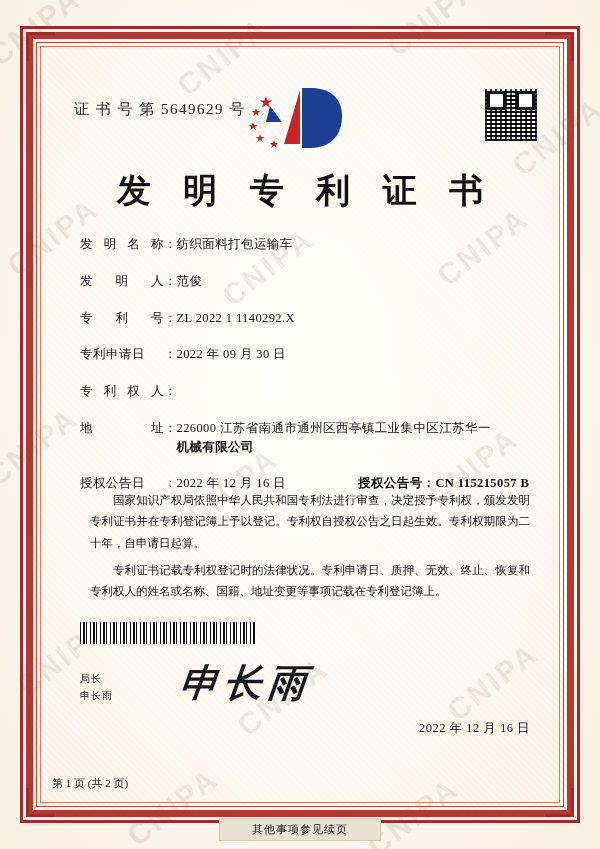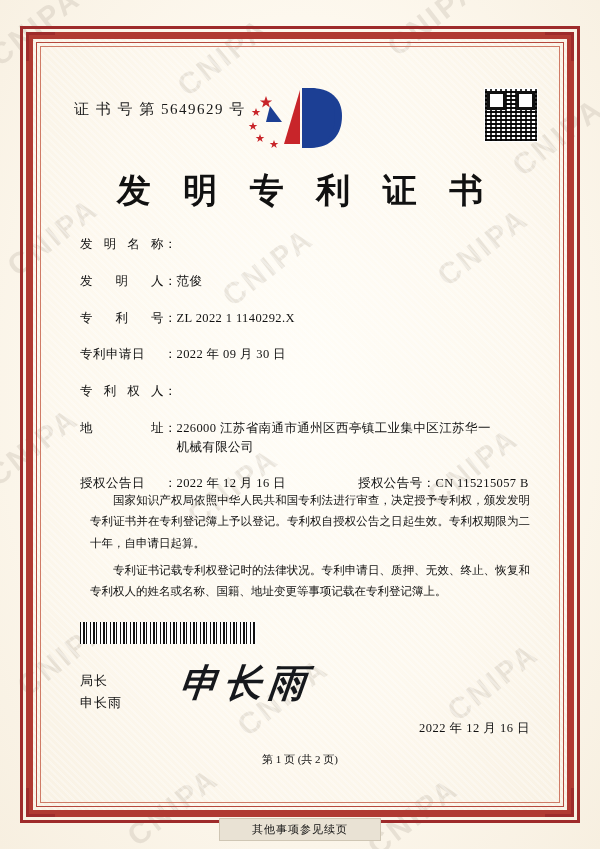--- a/index.html
+++ b/index.html
@@ -348,6 +348,7 @@
             <span>称</span>
           </div>
           <div class="field-colon">：</div>
+          <div class="field-value">纺织面料打包运输车</div>
         </div>
         <div class="field-row">
           <div class="field-label spread">

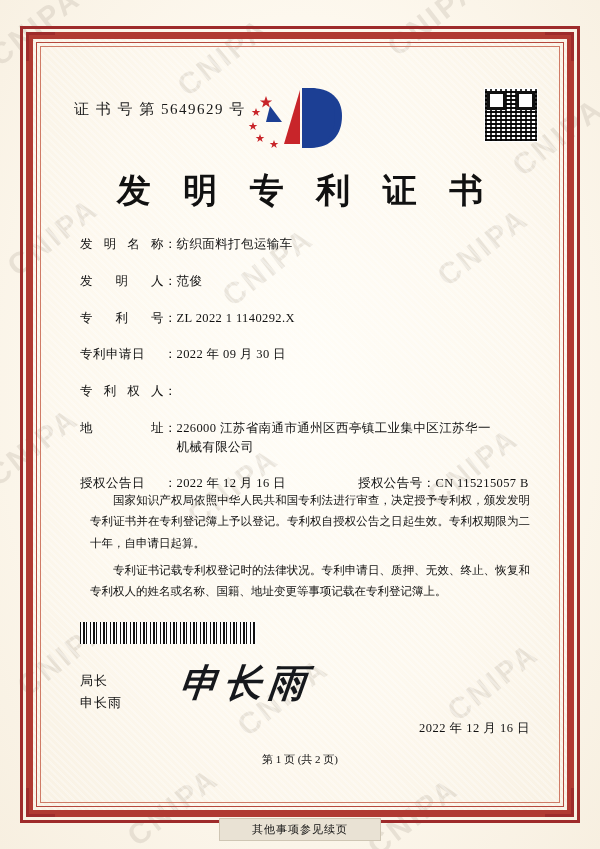--- a/index.html
+++ b/index.html
@@ -192,6 +192,7 @@
   }
   .field-value .sub {
     display: block;
+    font-weight: bold;
   }
   .inline-extra {
     display: inline-block;

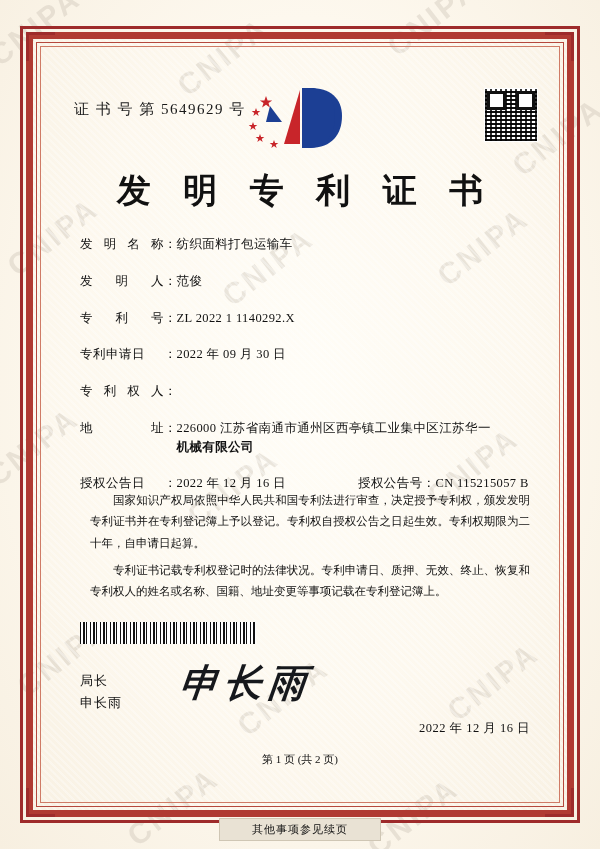--- a/index.html
+++ b/index.html
@@ -197,6 +197,7 @@
   .inline-extra {
     display: inline-block;
     margin-left: 72px;
+    font-weight: bold;
   }
 
   

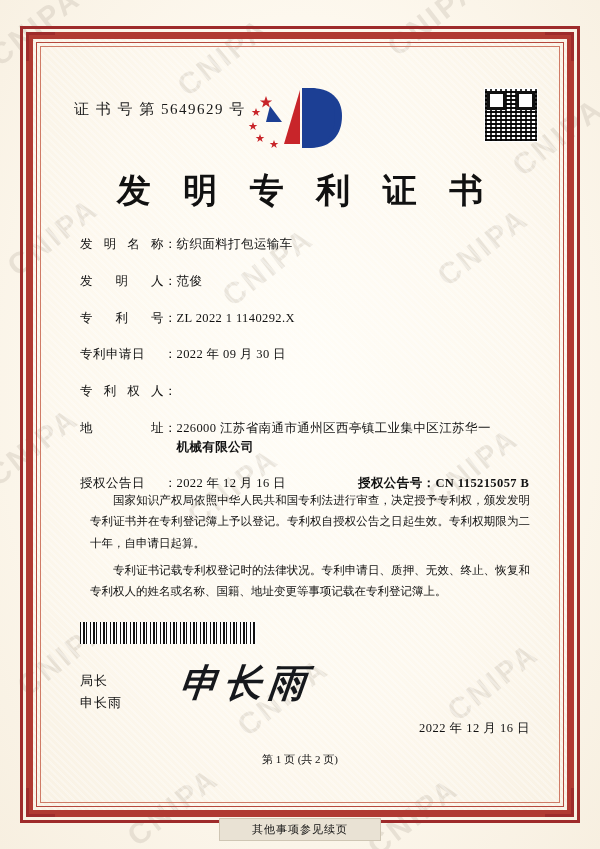--- a/index.html
+++ b/index.html
@@ -235,7 +235,7 @@
     position: absolute;
     left: 28px;
     top: 610px;
-    font-size: 13px;
+    font-size: 10px;
     line-height: 1.7;
     color: #111;
     letter-spacing: 1px;

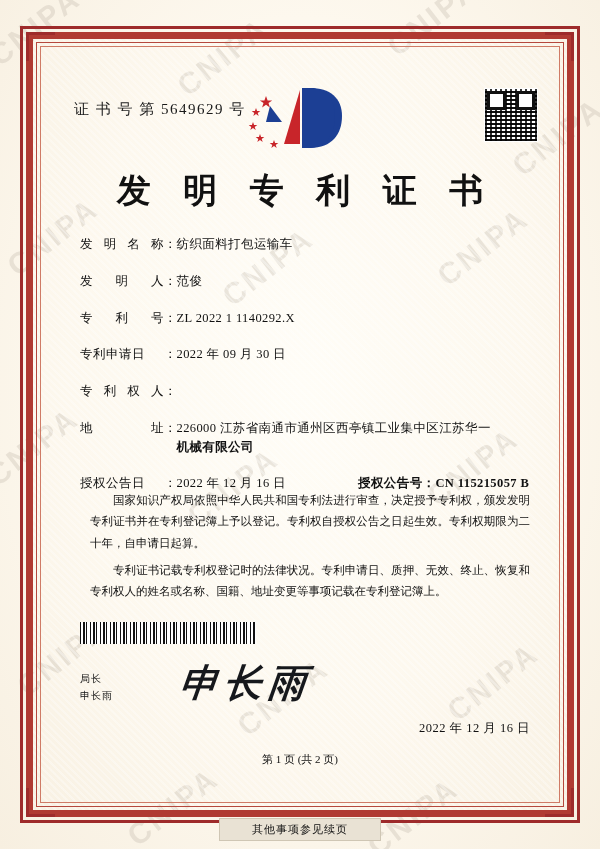--- a/index.html
+++ b/index.html
@@ -265,8 +265,7 @@
     position: absolute;
     left: 0;
     right: 0;
-    bottom: 24px;
-    text-align: center;
+    bottom: 0;
     font-size: 11px;
     color: #111;
   }

